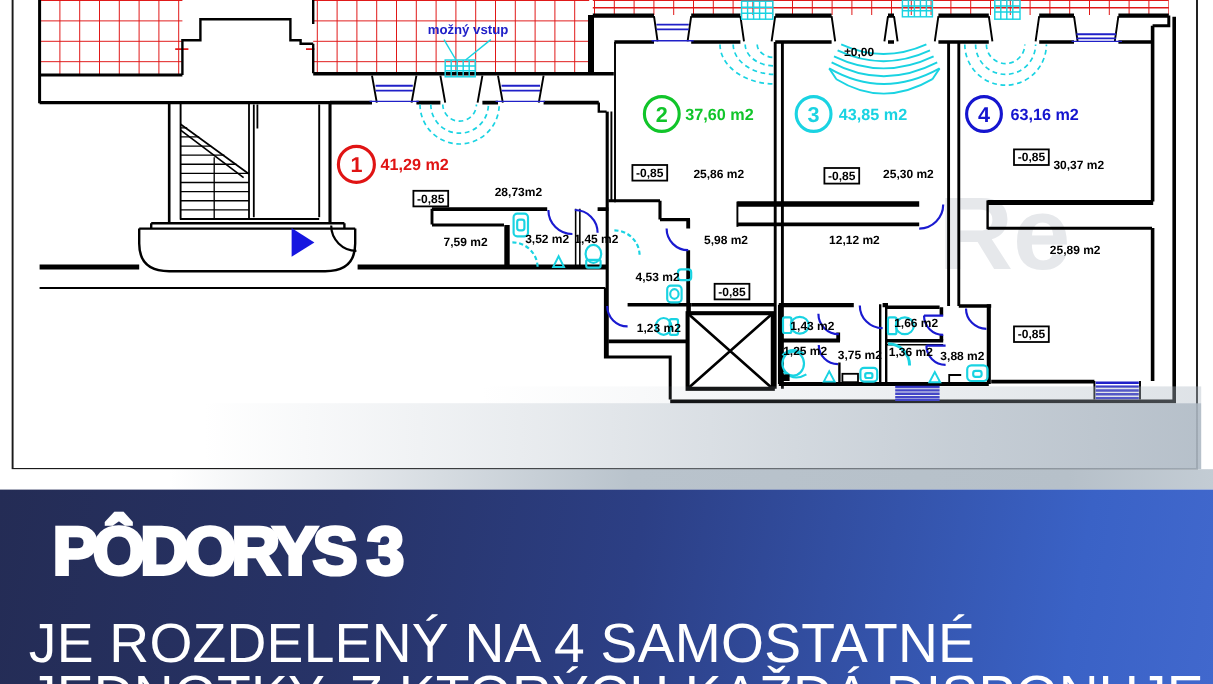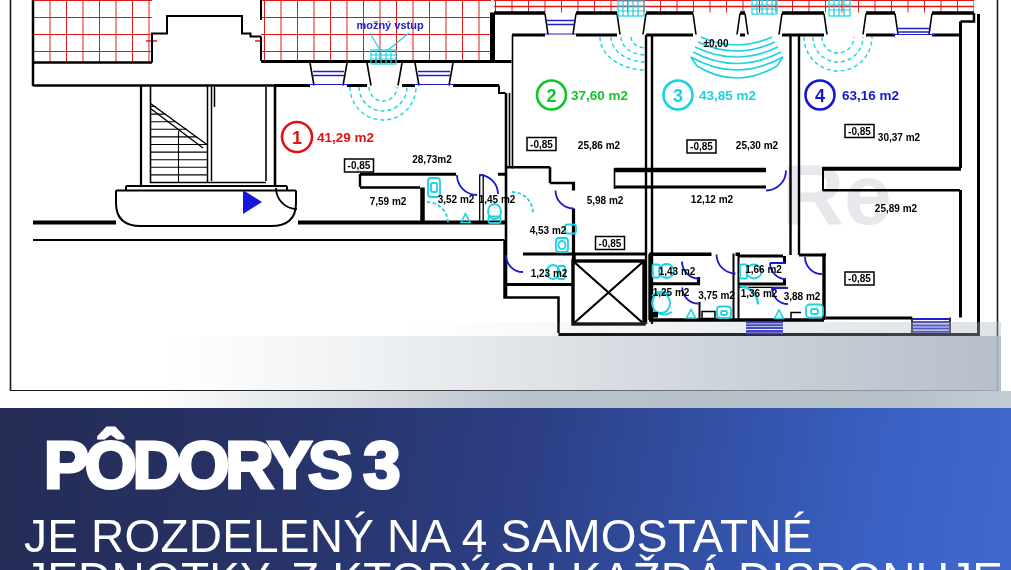--- a/index.html
+++ b/index.html
@@ -10,7 +10,7 @@
   #banner{position:absolute;left:0;top:408px;width:1011px;height:162px;
     background:linear-gradient(99deg,#242c55 0%,#273367 28%,#2c3f85 52%,#3a62c6 88%,#4168cd 100%);
     color:#fff;}
-  #banner h1{margin:0;position:absolute;left:44px;top:408px;font-size:67px;font-weight:bold;letter-spacing:-4px;-webkit-text-stroke:3.2px #fff;}
+  #banner h1{margin:0;position:absolute;left:44px;top:408px;font-size:56px;font-weight:bold;letter-spacing:-4px;-webkit-text-stroke:3.2px #fff;}
   #banner .sub{position:absolute;left:24px;top:107px;font-size:46px;font-weight:normal;letter-spacing:0.2px;line-height:43px;white-space:nowrap;}
 </style>
 </head>

